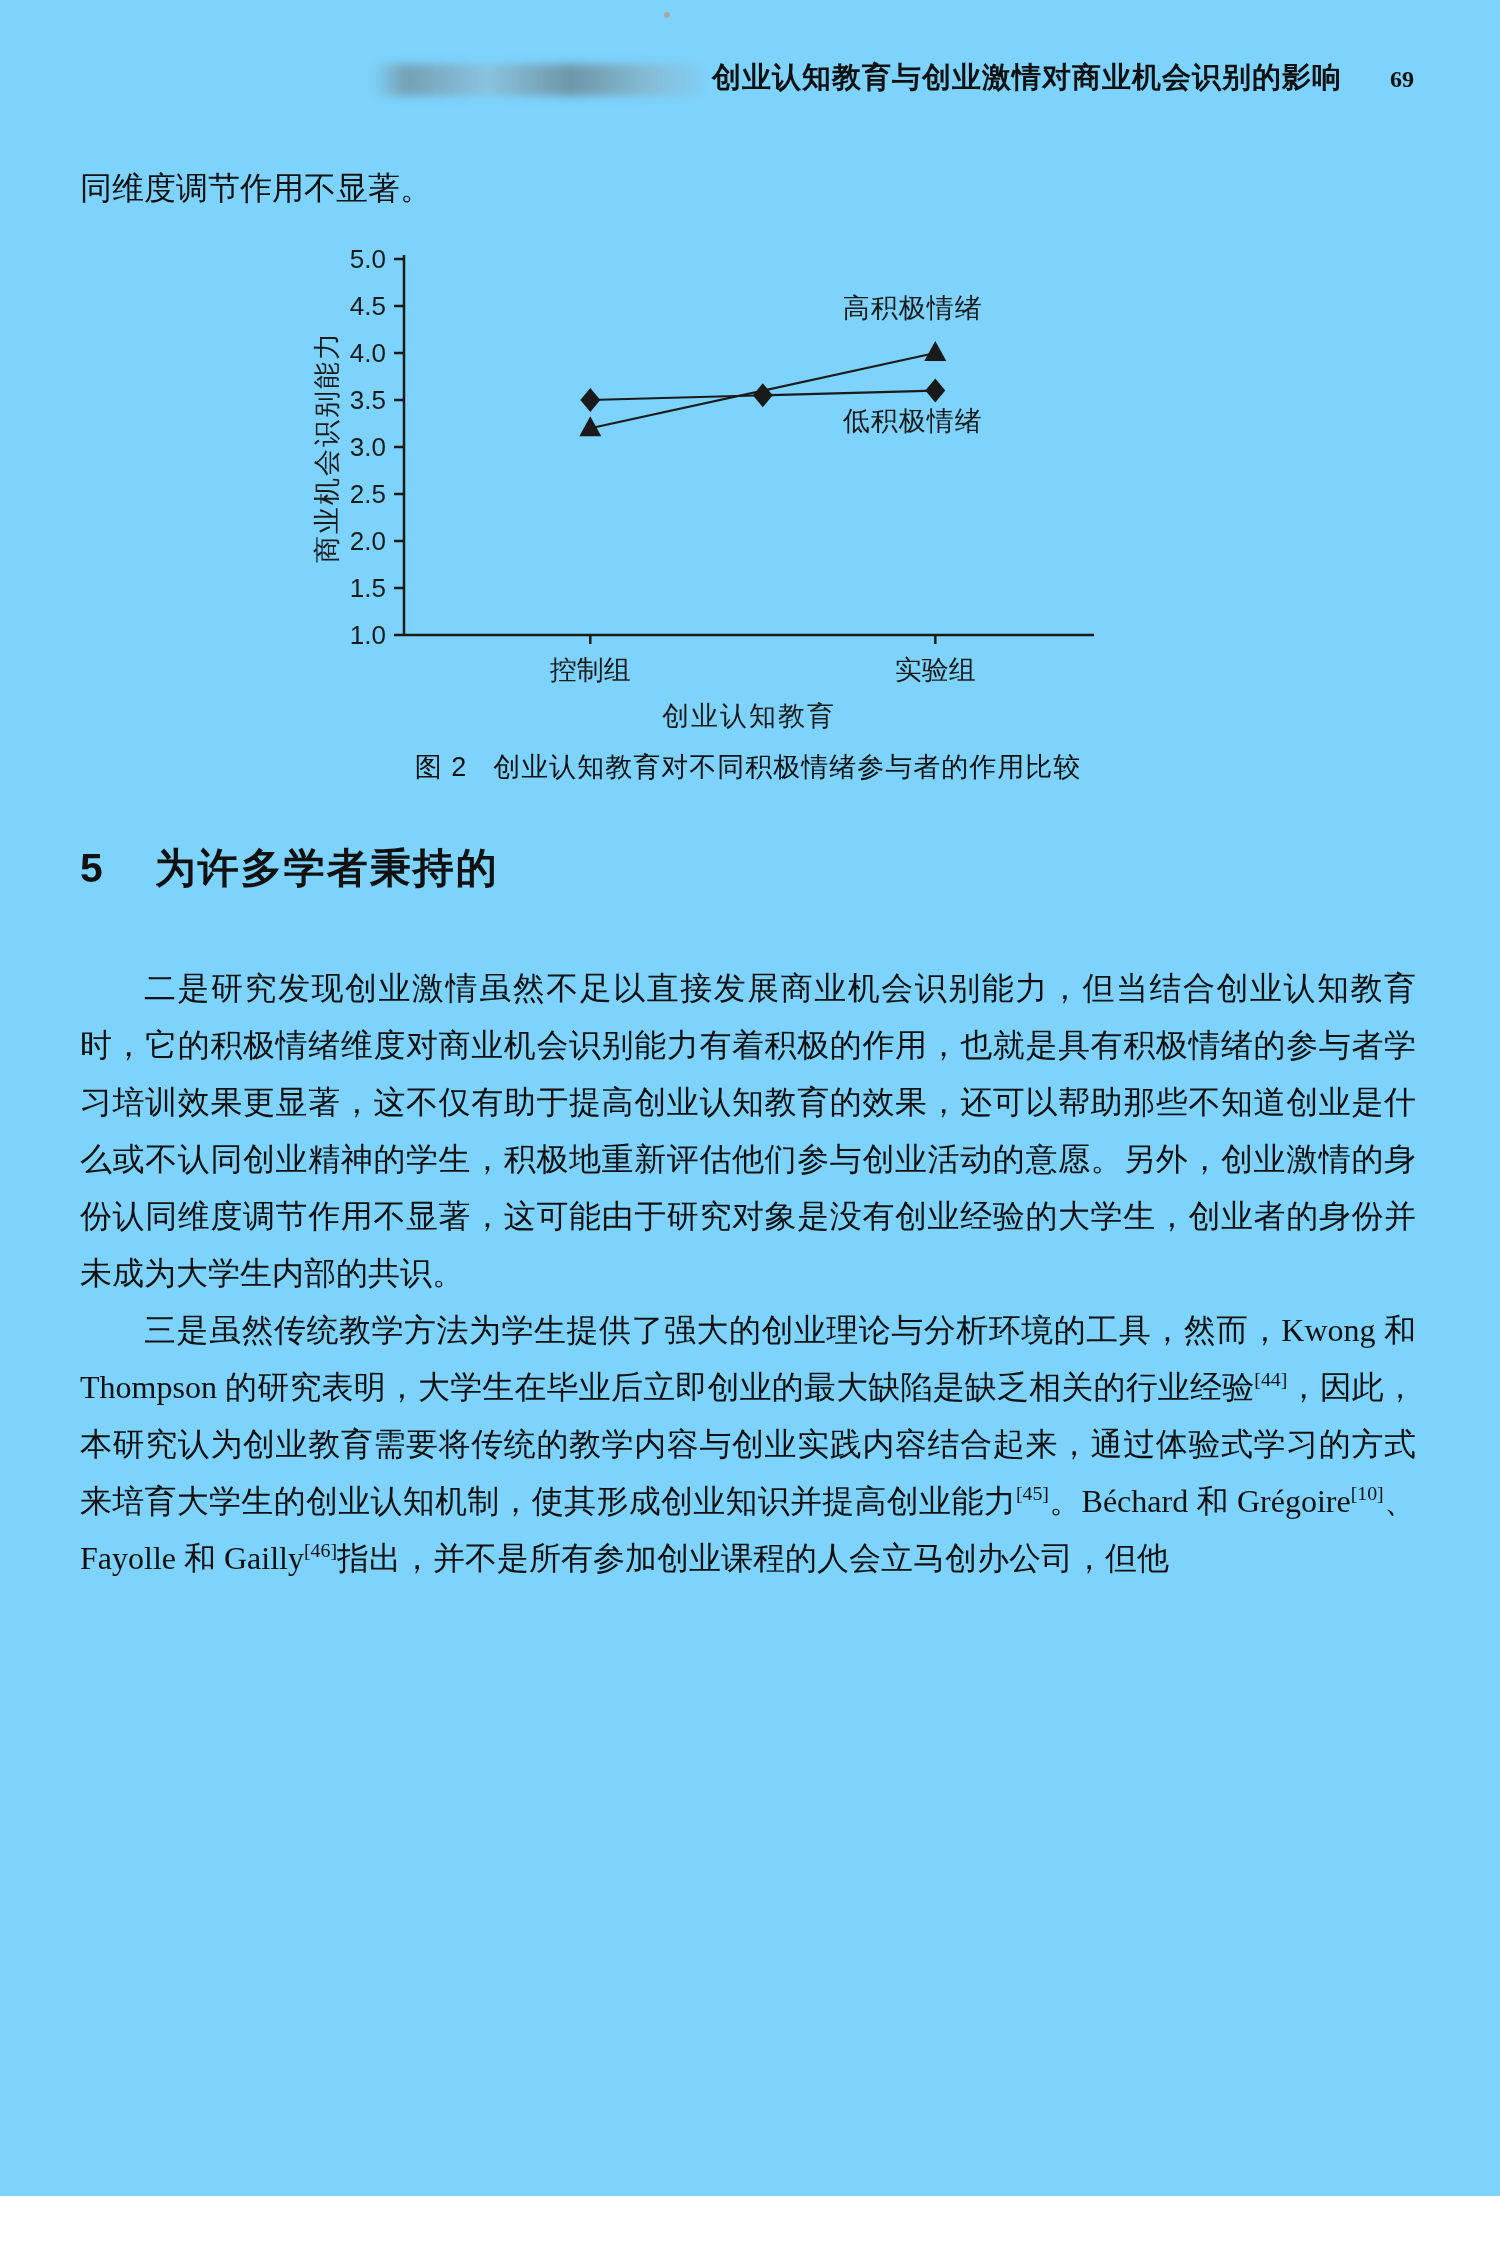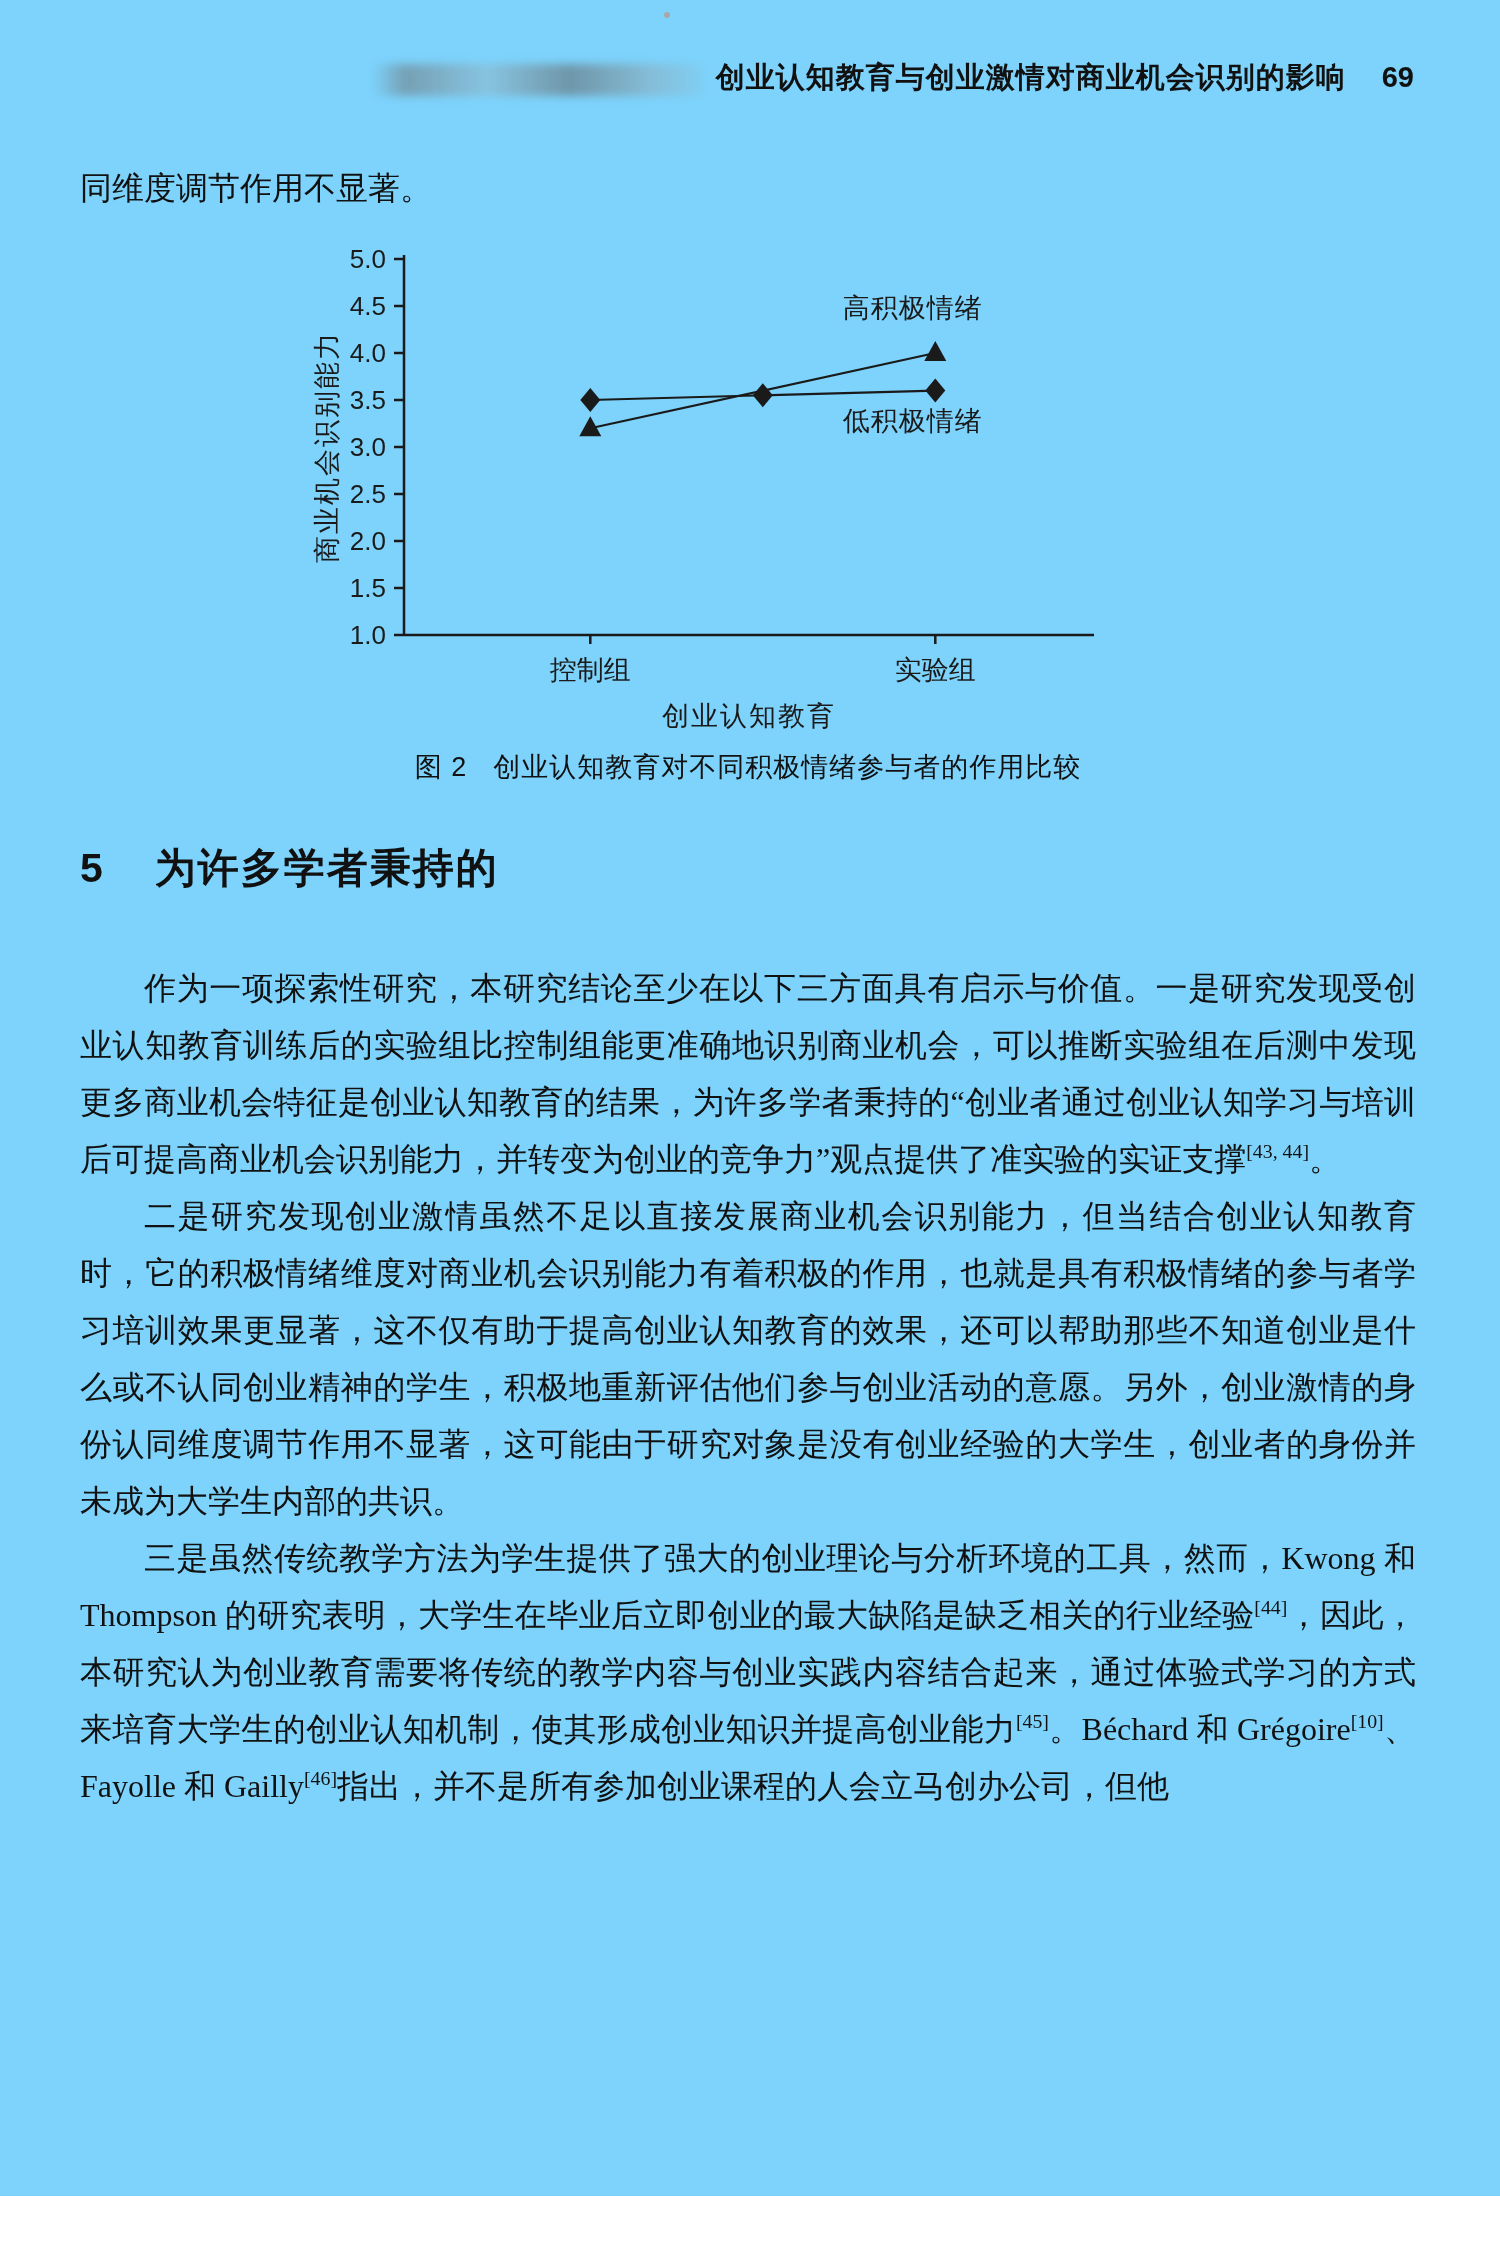--- a/index.html
+++ b/index.html
@@ -41,8 +41,8 @@
     font-weight: 700; font-size: 29px; letter-spacing: 1px;
   }
   .header-page {
-    font-family: Liberation Sans, sans-serif;
-    font-weight: 700; font-size: 29px;
+    font-family: Liberation Serif, serif;
+    font-weight: 700; font-size: 24px; margin-left: 12px;
   }
   
   .content {

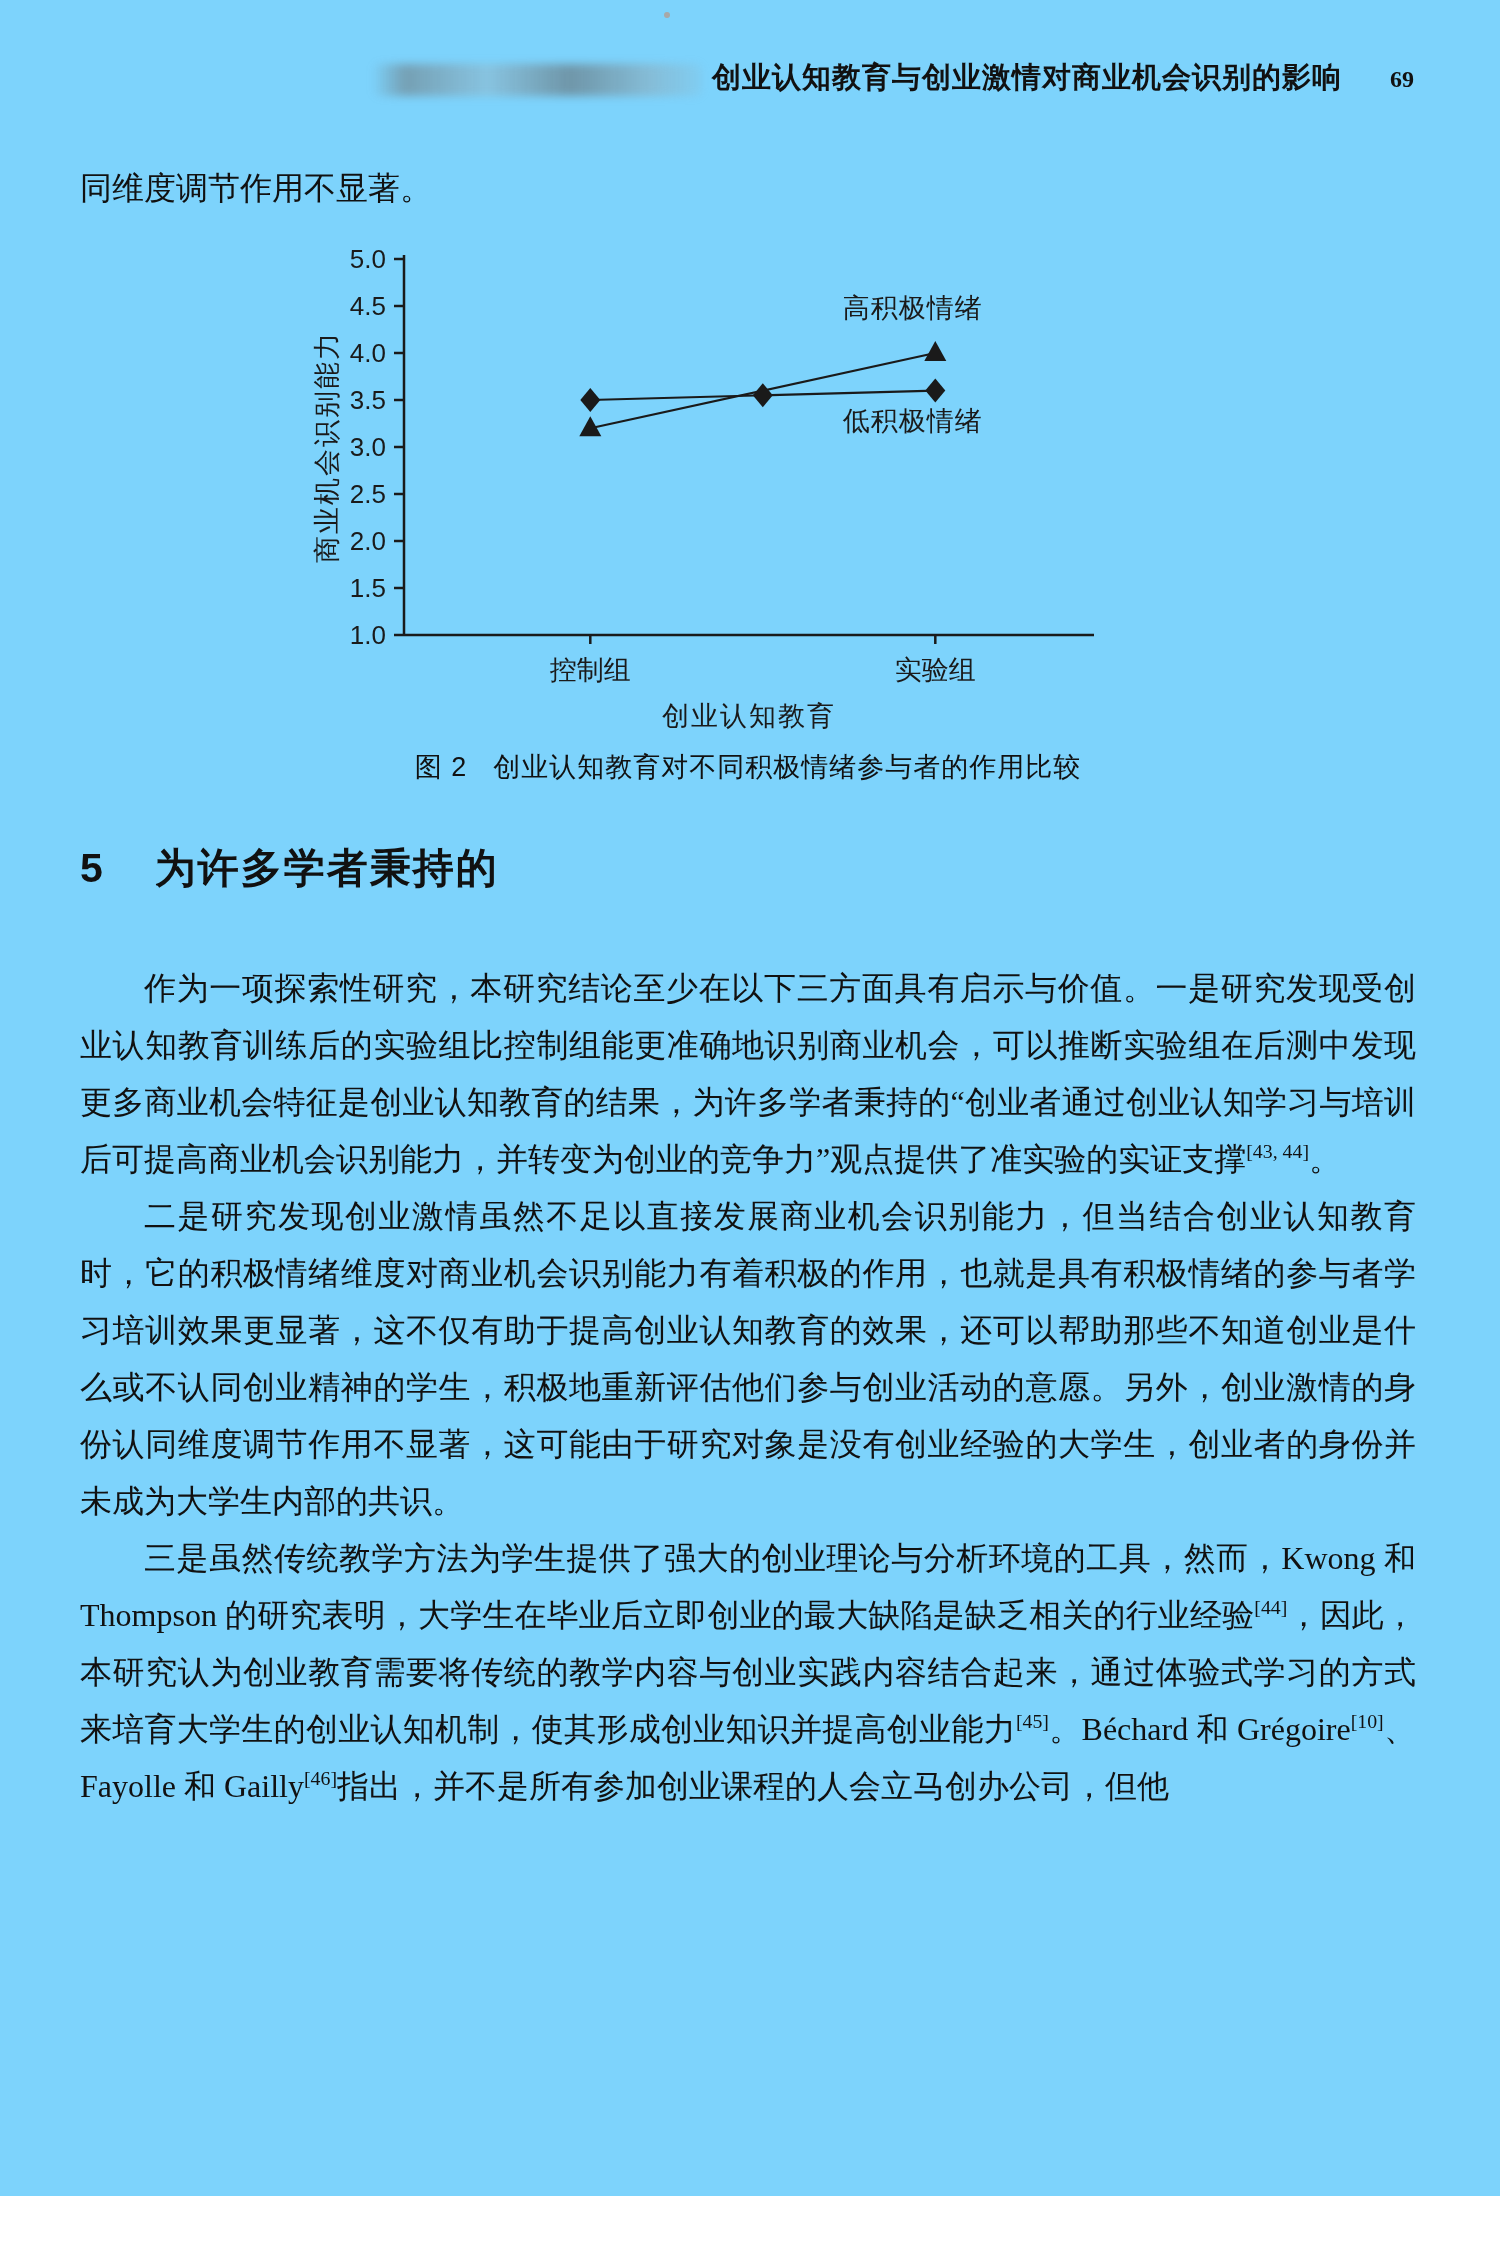--- a/index.html
+++ b/index.html
@@ -149,7 +149,6 @@
       <span>为许多学者秉持的</span>
     </h2>
 
-    <p class="para indent"><span>作为一项探索性研究，本研究结论至少在以下三方面具有启示与价值。一是研究发现受创业认知教育训练后的实验组比控制组能更准确地识别商业机会，可以推断实验组在后测中发现更多商业机会特征是创业认知教育的结果，为许多学者秉持的“创业者通过创业认知学习与培训后可提高商业机会识别能力，并转变为创业的竞争力”观点提供了准实验的实证支撑</span><sup>[43, 44]</sup><span>。</span></p>
     <p class="para indent"><span>二是研究发现创业激情虽然不足以直接发展商业机会识别能力，但当结合创业认知教育时，它的积极情绪维度对商业机会识别能力有着积极的作用，也就是具有积极情绪的参与者学习培训效果更显著，这不仅有助于提高创业认知教育的效果，还可以帮助那些不知道创业是什么或不认同创业精神的学生，积极地重新评估他们参与创业活动的意愿。另外，创业激情的身份认同维度调节作用不显著，这可能由于研究对象是没有创业经验的大学生，创业者的身份并未成为大学生内部的共识。</span></p>
     <p class="para indent"><span>三是虽然传统教学方法为学生提供了强大的创业理论与分析环境的工具，然而，Kwong 和 Thompson 的研究表明，大学生在毕业后立即创业的最大缺陷是缺乏相关的行业经验</span><sup>[44]</sup><span>，因此，本研究认为创业教育需要将传统的教学内容与创业实践内容结合起来，通过体验式学习的方式来培育大学生的创业认知机制，使其形成创业知识并提高创业能力</span><sup>[45]</sup><span>。Béchard 和 Grégoire</span><sup>[10]</sup><span>、Fayolle 和 Gailly</span><sup>[46]</sup><span>指出，并不是所有参加创业课程的人会立马创办公司，但他</span></p>
 

